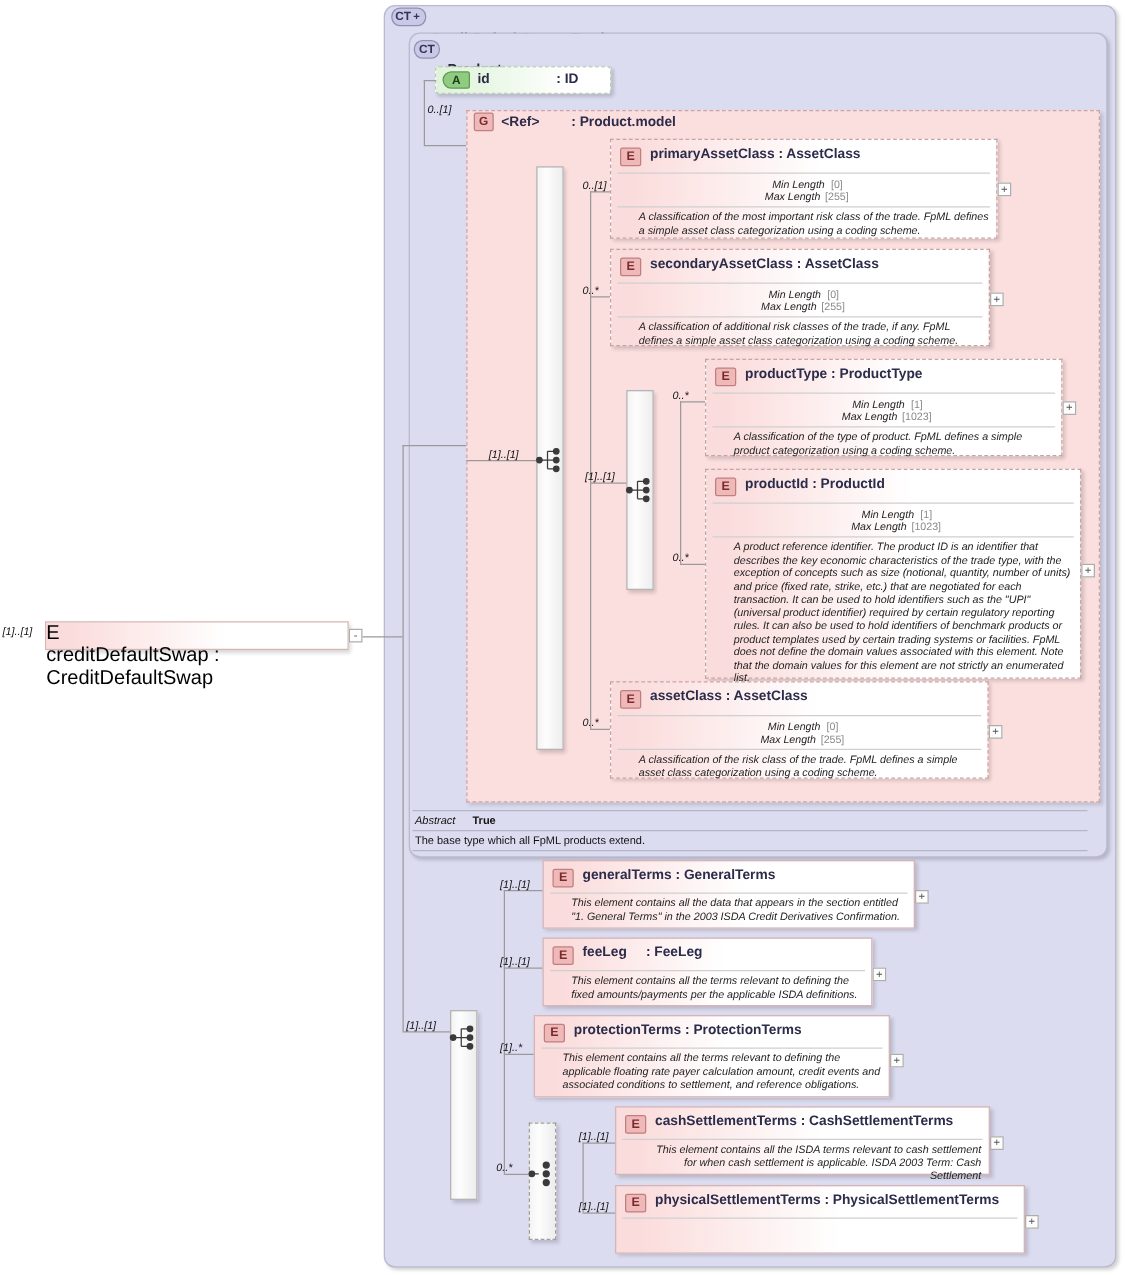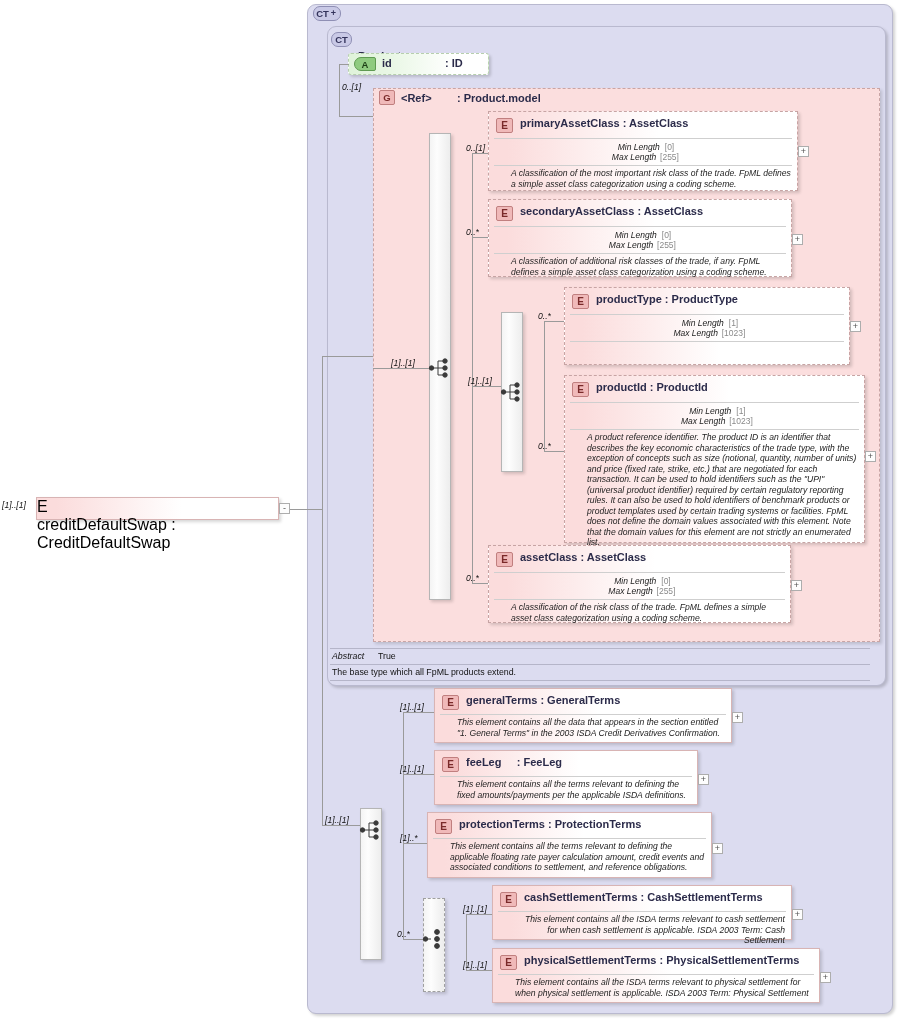--- a/index.html
+++ b/index.html
@@ -259,6 +259,7 @@
     <div class="row"><span class="fname">Max Length</span><span class="fval">[1023]</span></div>
   </div>
   <div class="hr" style="top:53px;"></div>
+  <div class="doc" style="top:56px;">A classification of the type of product. FpML defines a simple product categorization using a coding scheme.</div>
 </div>
 <div class="xbox" style="left:850px;top:321px;">+</div>
 

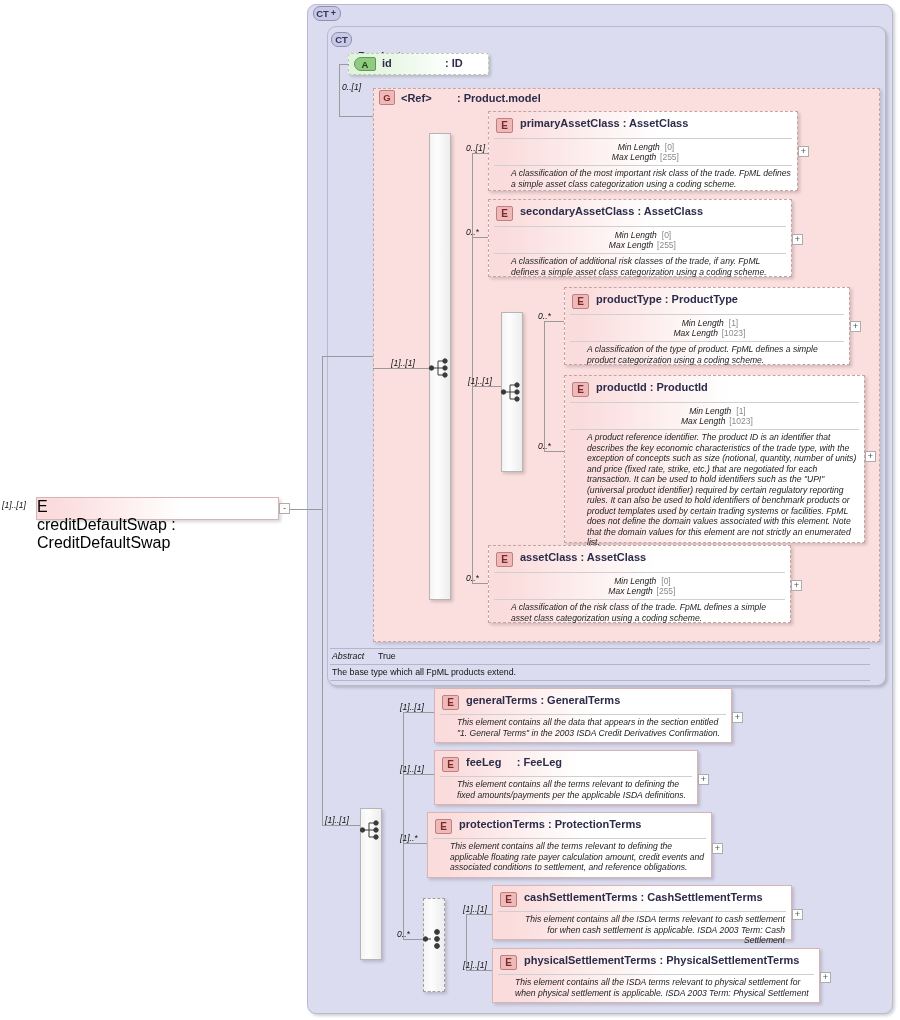--- a/index.html
+++ b/index.html
@@ -146,7 +146,7 @@
   }
   .ct-foot .line{position:absolute;left:0;right:0;height:0;border-top:1px solid #b5b5c9;}
   .ct-foot .lbl{position:absolute;font-size:8.8px;font-style:italic;color:#111;}
-  .ct-foot .val{position:absolute;font-size:8.8px;font-weight:normal;color:#111;font-style:normal;text-align:center;}
+  .ct-foot .val{position:absolute;font-size:8.8px;font-weight:bold;color:#111;font-style:normal;text-align:center;}
   .ct-foot .desc{position:absolute;font-size:8.8px;color:#111;}
 </style>
 </head>

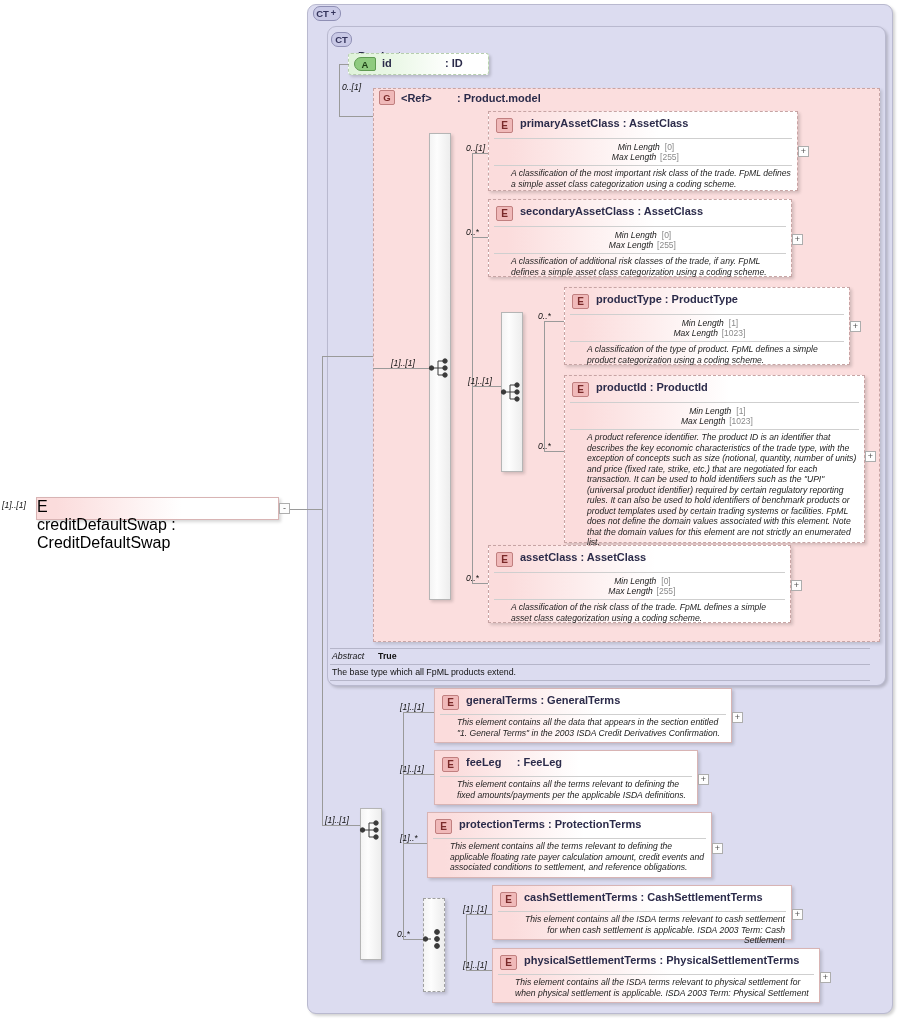--- a/index.html
+++ b/index.html
@@ -384,7 +384,6 @@
   <div class="e-tag">E</div>
   <div class="n-title">physicalSettlementTerms : PhysicalSettlementTerms</div>
   <div class="hr" style="top:25px;"></div>
-  <div class="doc" style="top:28px;">This element contains all the ISDA terms relevant to physical settlement for when physical settlement is applicable. ISDA 2003 Term: Physical Settlement</div>
 </div>
 <div class="xbox" style="left:820px;top:972px;">+</div>
 

